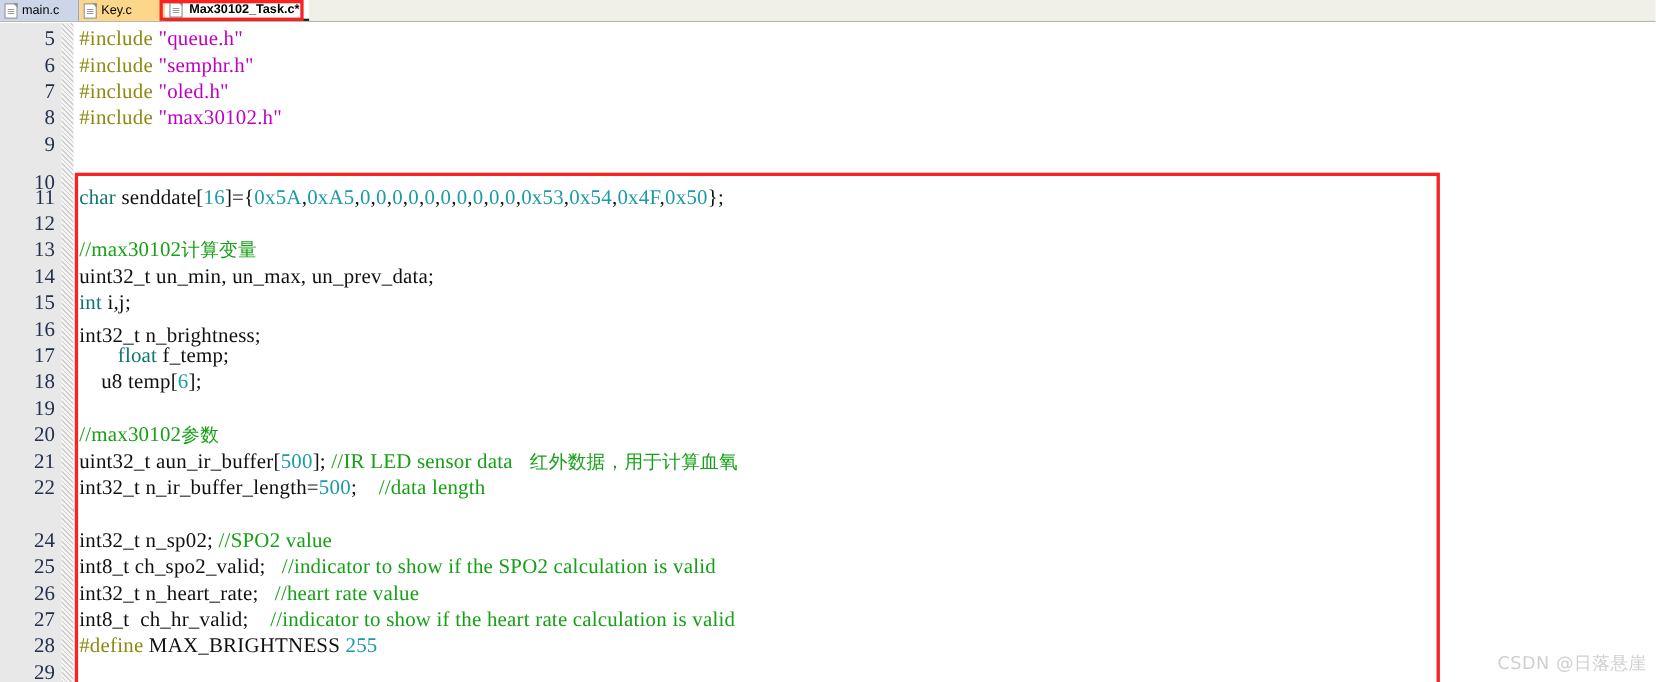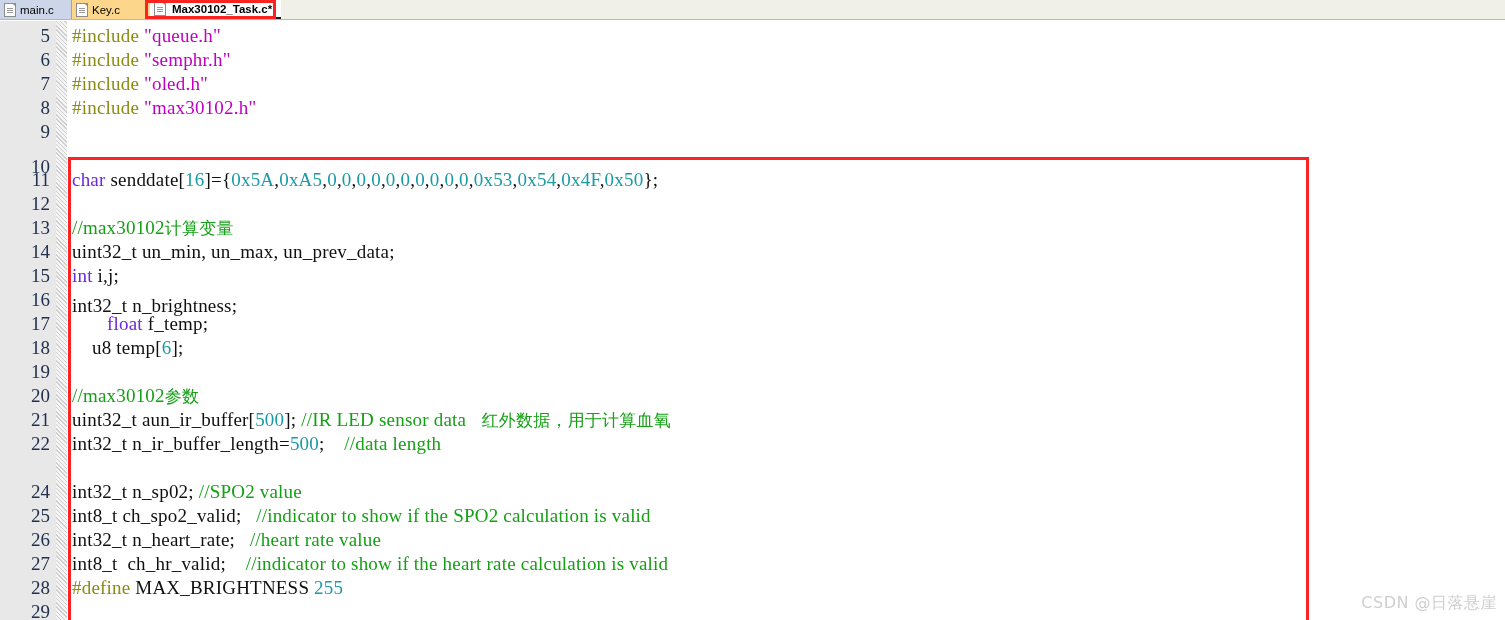--- a/index.html
+++ b/index.html
@@ -144,7 +144,7 @@
   }
 
   
-  .t-kw      { color: #6d28d9; }
+  .t-kw      { color: #0f766e; }
   .t-pre     { color: #8b8b12; }
   .t-str     { color: #c000c0; }
   .t-num     { color: #1a9ba5; }

